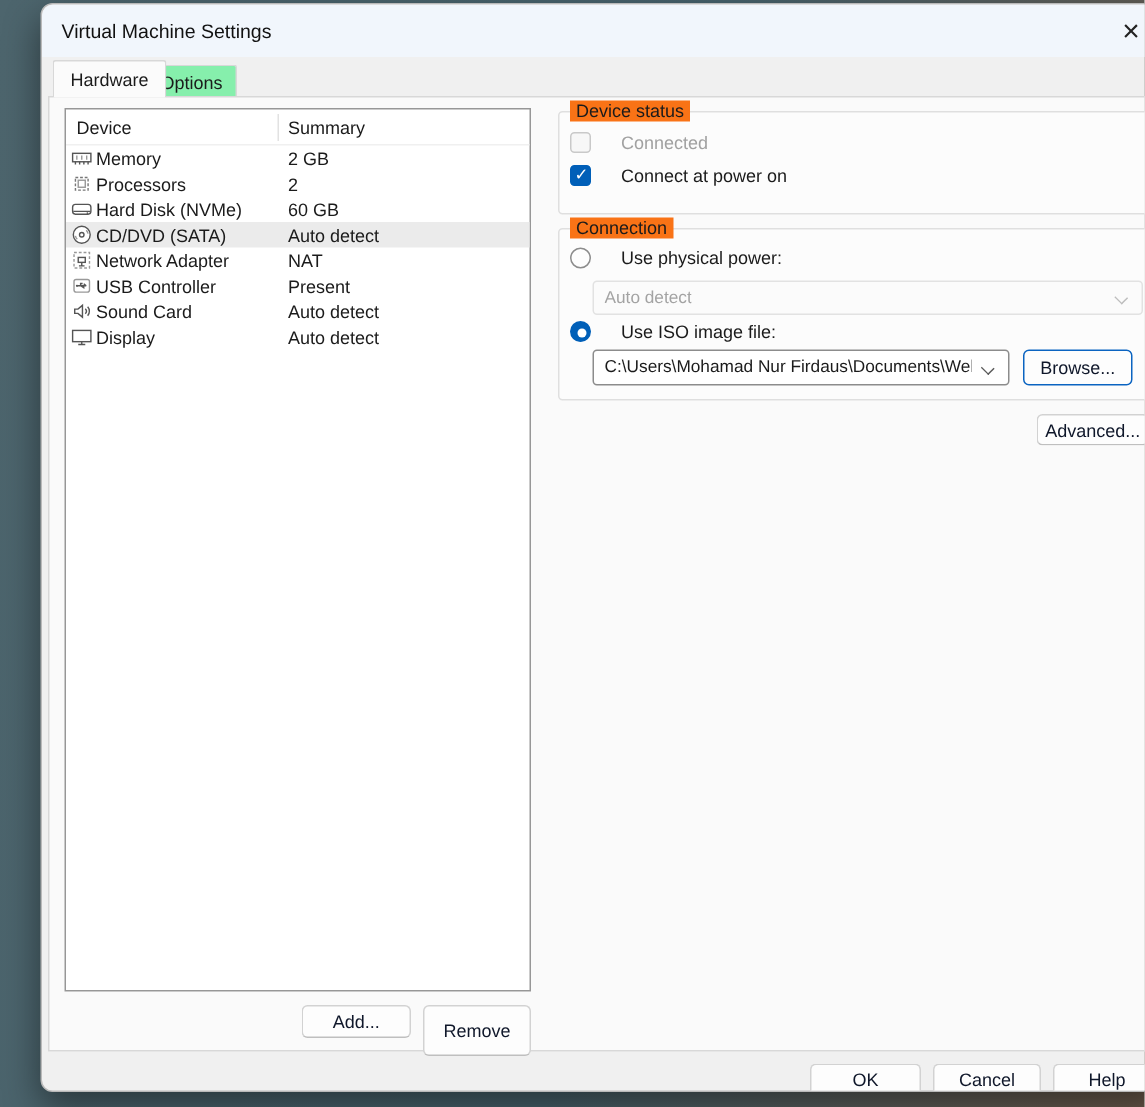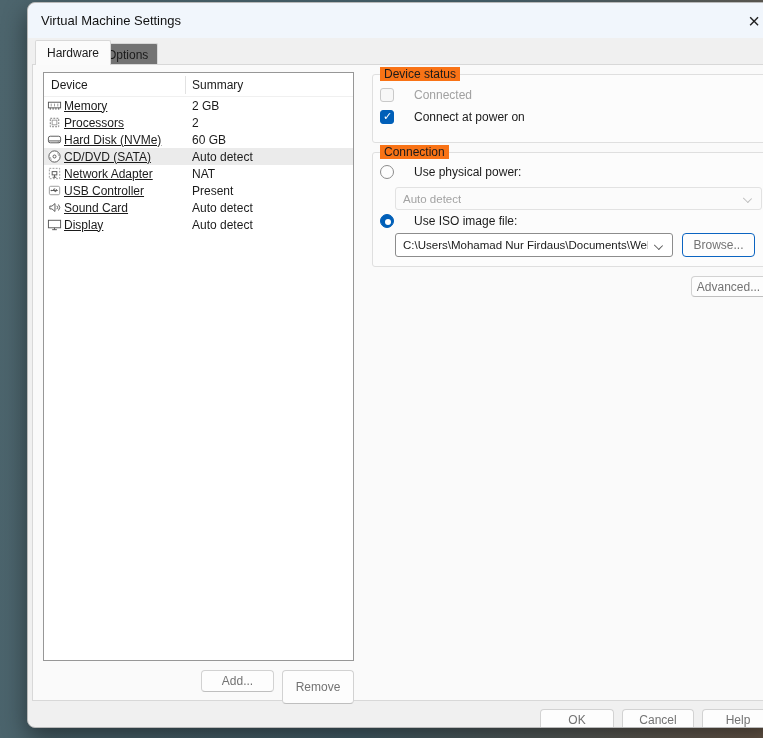--- a/index.html
+++ b/index.html
@@ -31,7 +31,7 @@
     border-radius:2px 2px 0 0;
   }
   .tab.active { left:7px; top:37px; height:25px; padding:0 11px; background:#fbfbfb; z-index:3; }
-  .tab.inactive { left:69px; top:40px; height:22px; padding:0 9px; background:#737373; z-index:1; }
+  .tab.inactive { left:69px; top:40px; height:22px; padding:0 9px; background:#86efac; z-index:1; }
   .tabpage {
     position:absolute; left:4px; top:61px; width:744px; height:637px;
     background:#fafafa; border:1px solid #d8d8d8; z-index:2;

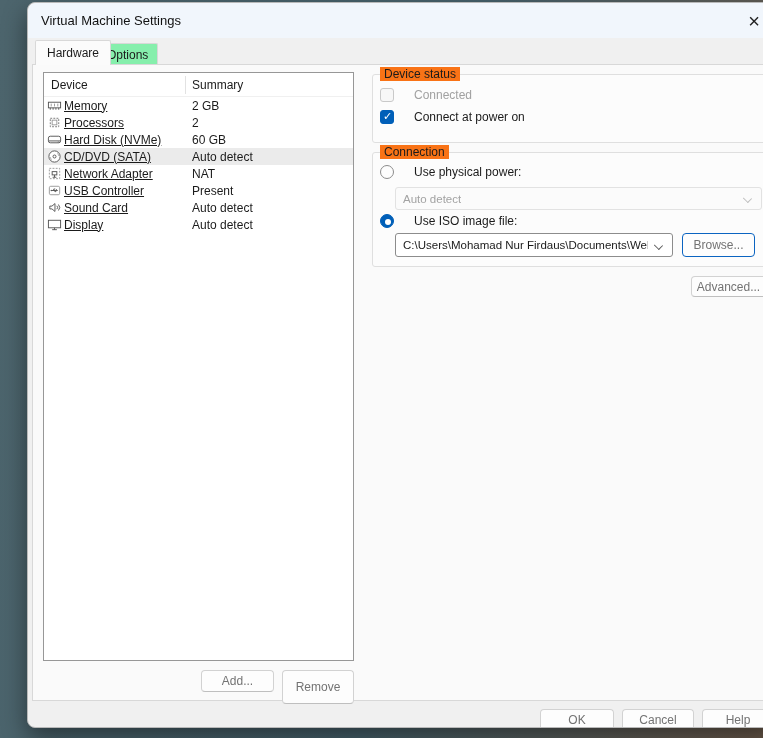--- a/index.html
+++ b/index.html
@@ -39,7 +39,7 @@
   
   .devlist {
     position:absolute; left:10px; top:7px; width:311px; height:589px;
-    background:#ffffff; border:1px solid #979797;text-decoration:underline;
+    background:#ffffff; border:1px solid #979797;
   }
   .devlist-header { position:relative; height:24px; border-bottom:1px solid #f0f0f0; }
   .devlist-header .col1 { position:absolute; left:7px; top:5px; color:#1b1b1b; }

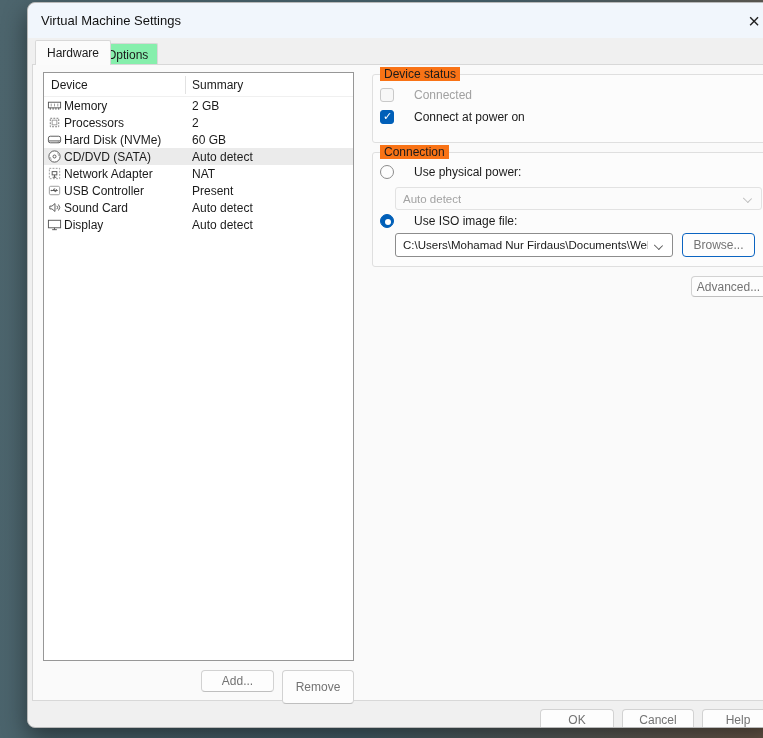--- a/index.html
+++ b/index.html
@@ -54,7 +54,7 @@
   
   .btn {
     position:absolute; background:#fdfdfd; border:1px solid #d2d2d2; border-bottom-color:#bfbfbf;
-    border-radius:4px; font-size:12px; font-family:inherit; color:#737373;
+    border-radius:4px; font-size:12px; font-family:inherit; color:#0f172a;
     display:flex; align-items:center; justify-content:center; cursor:default;
   }
   .btn.accent { border:1px solid #0b64c1; }

